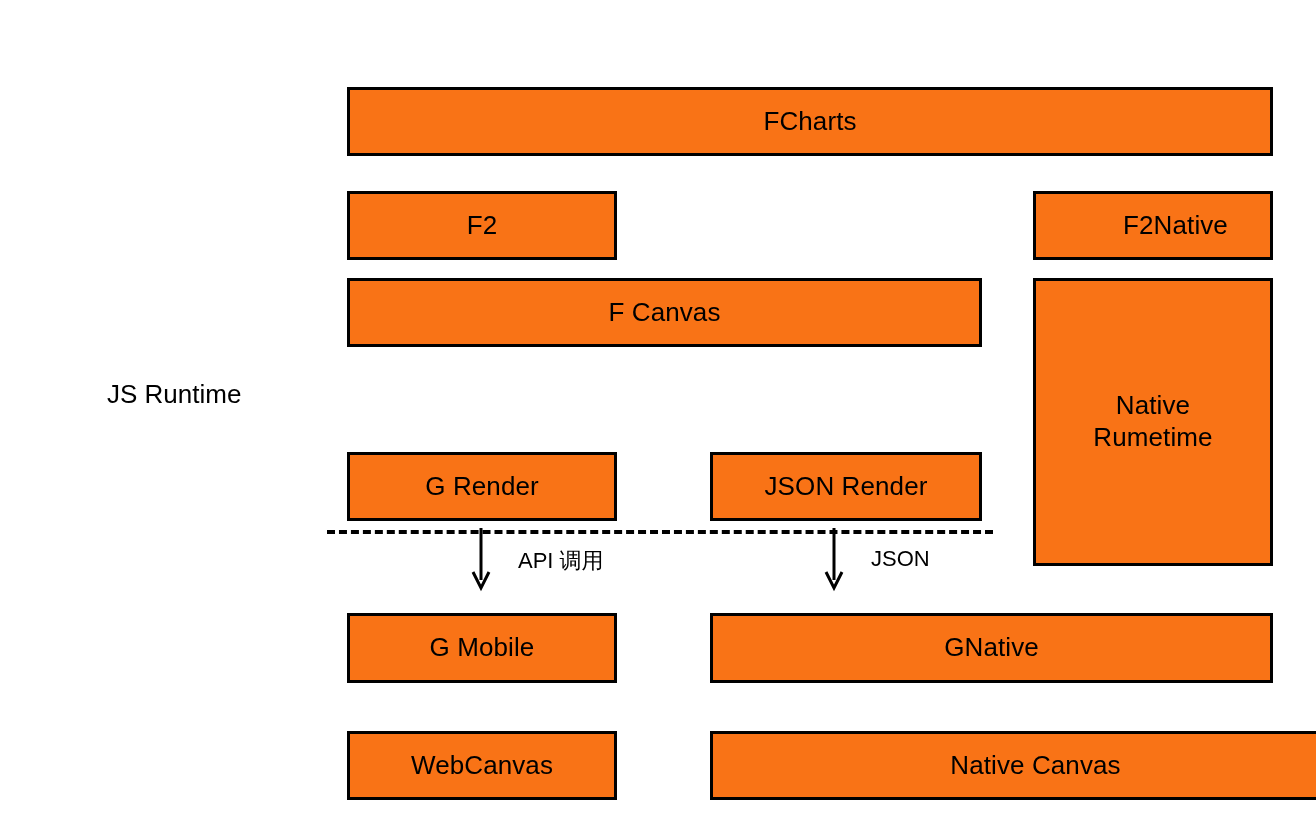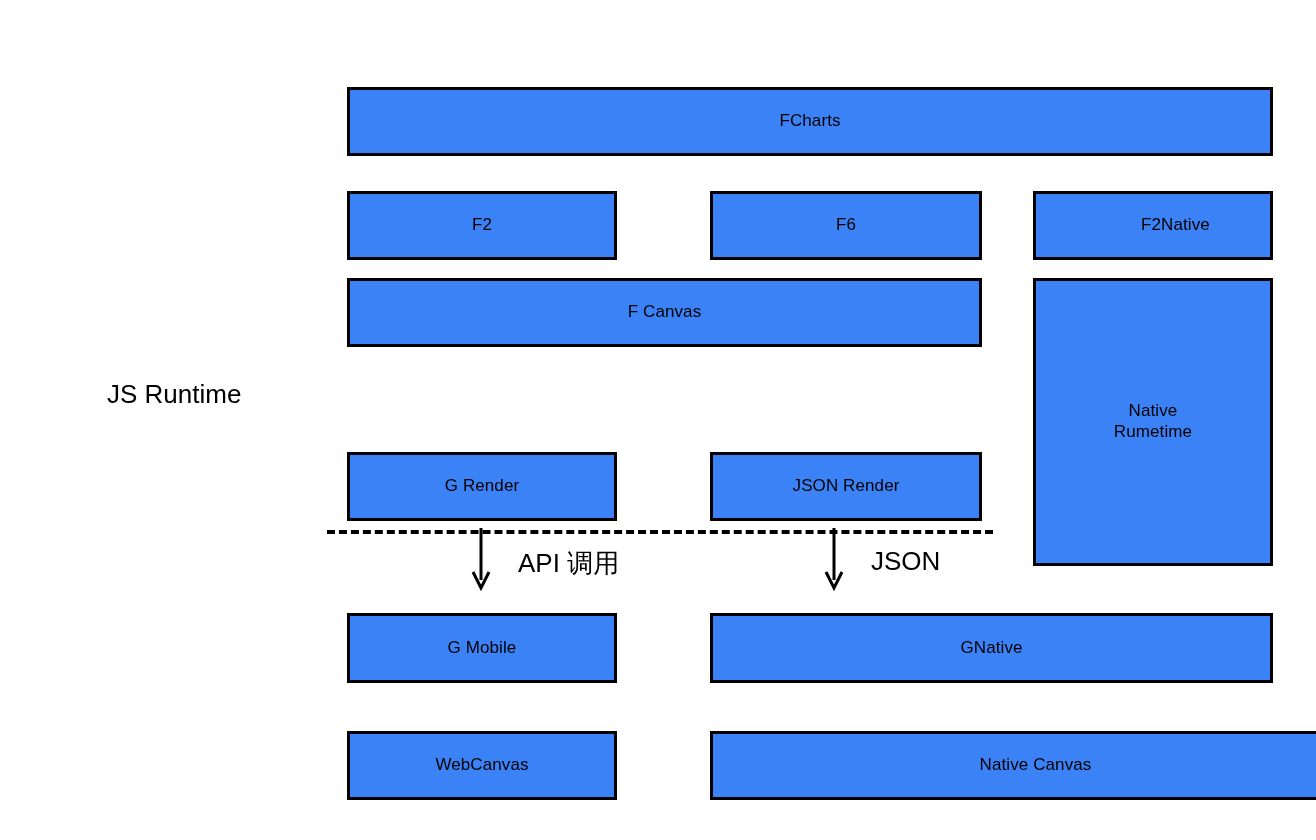--- a/index.html
+++ b/index.html
@@ -23,12 +23,12 @@
     position: absolute;
     box-sizing: border-box;
     border: 3px solid #000000;
-    background: #3b82f6;
+    background: #f97316;
     display: flex;
     align-items: center;
     justify-content: center;
     text-align: center;
-    font-size: 17px;
+    font-size: 26px;
     line-height: 1.22;
     color: #000000;
     letter-spacing: 0.1px;

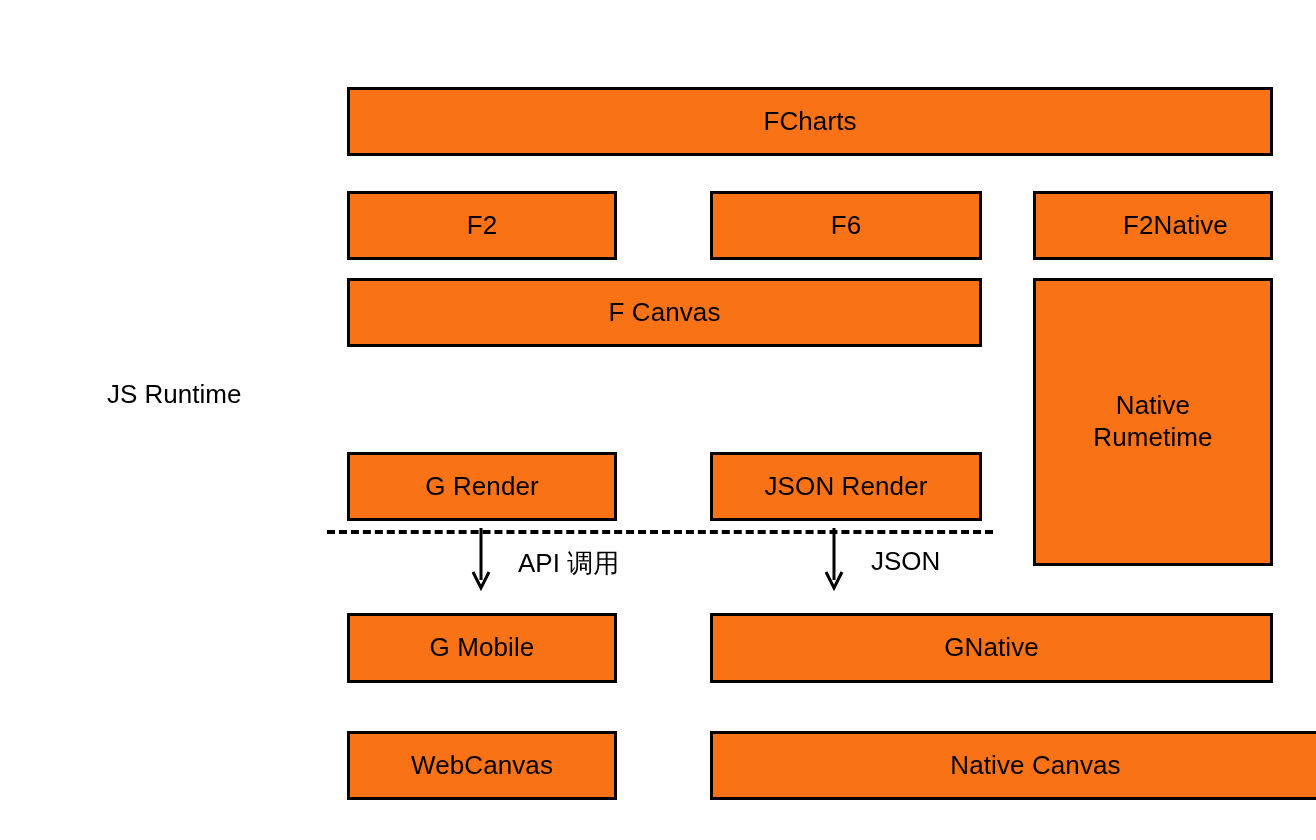--- a/index.html
+++ b/index.html
@@ -66,7 +66,6 @@
 
   <div class="node" style="left:347px; top:191px; width:270px; height:69px;">F2</div>
 
-  <div class="node" style="left:710px; top:191px; width:272px; height:69px;">F6</div>
 
   <div class="node" style="left:1033px; top:191px; width:240px; height:69px;padding-left:45px;">F2Native</div>
 

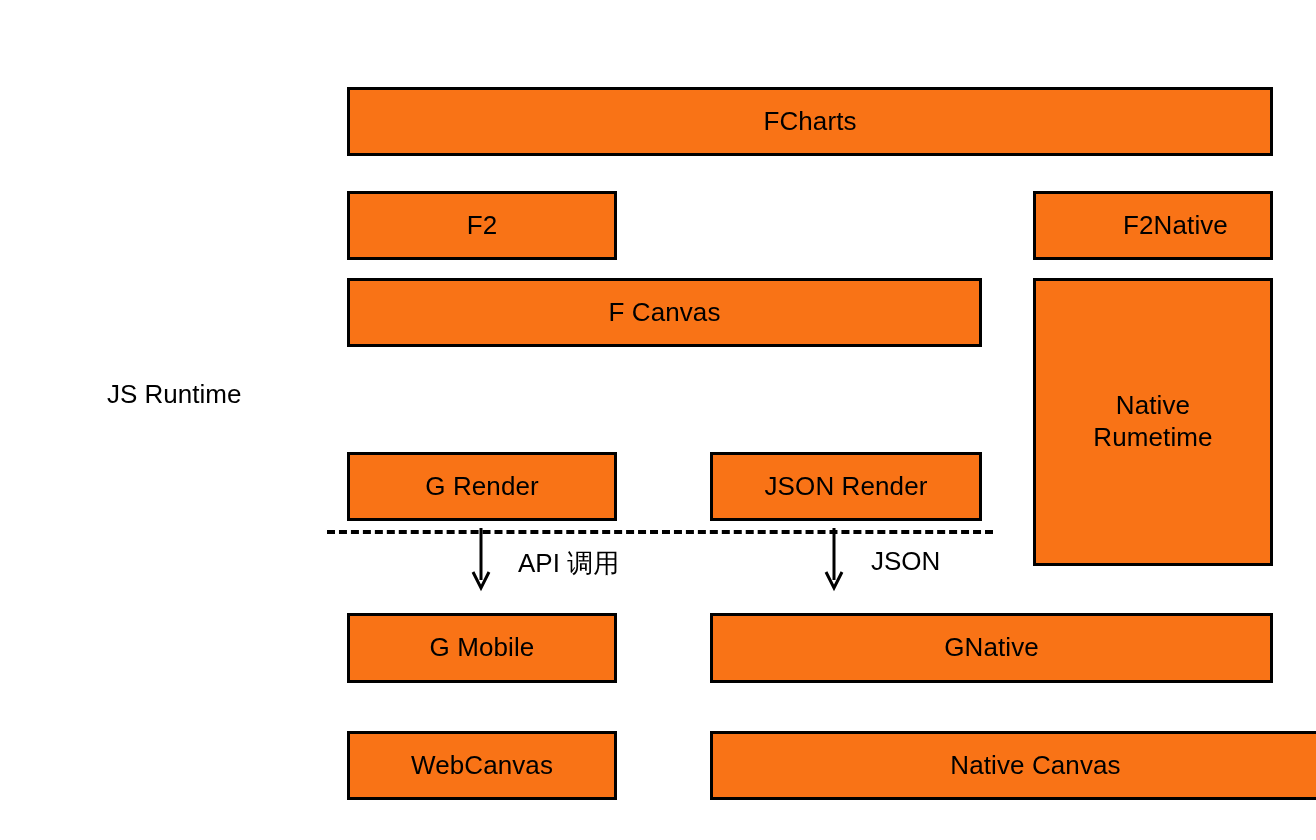--- a/index.html
+++ b/index.html
@@ -42,7 +42,7 @@
   }
   .edge-label {
     position: absolute;
-    font-size: 26px;
+    font-size: 22px;
     color: #000000;
     white-space: nowrap;
   }

